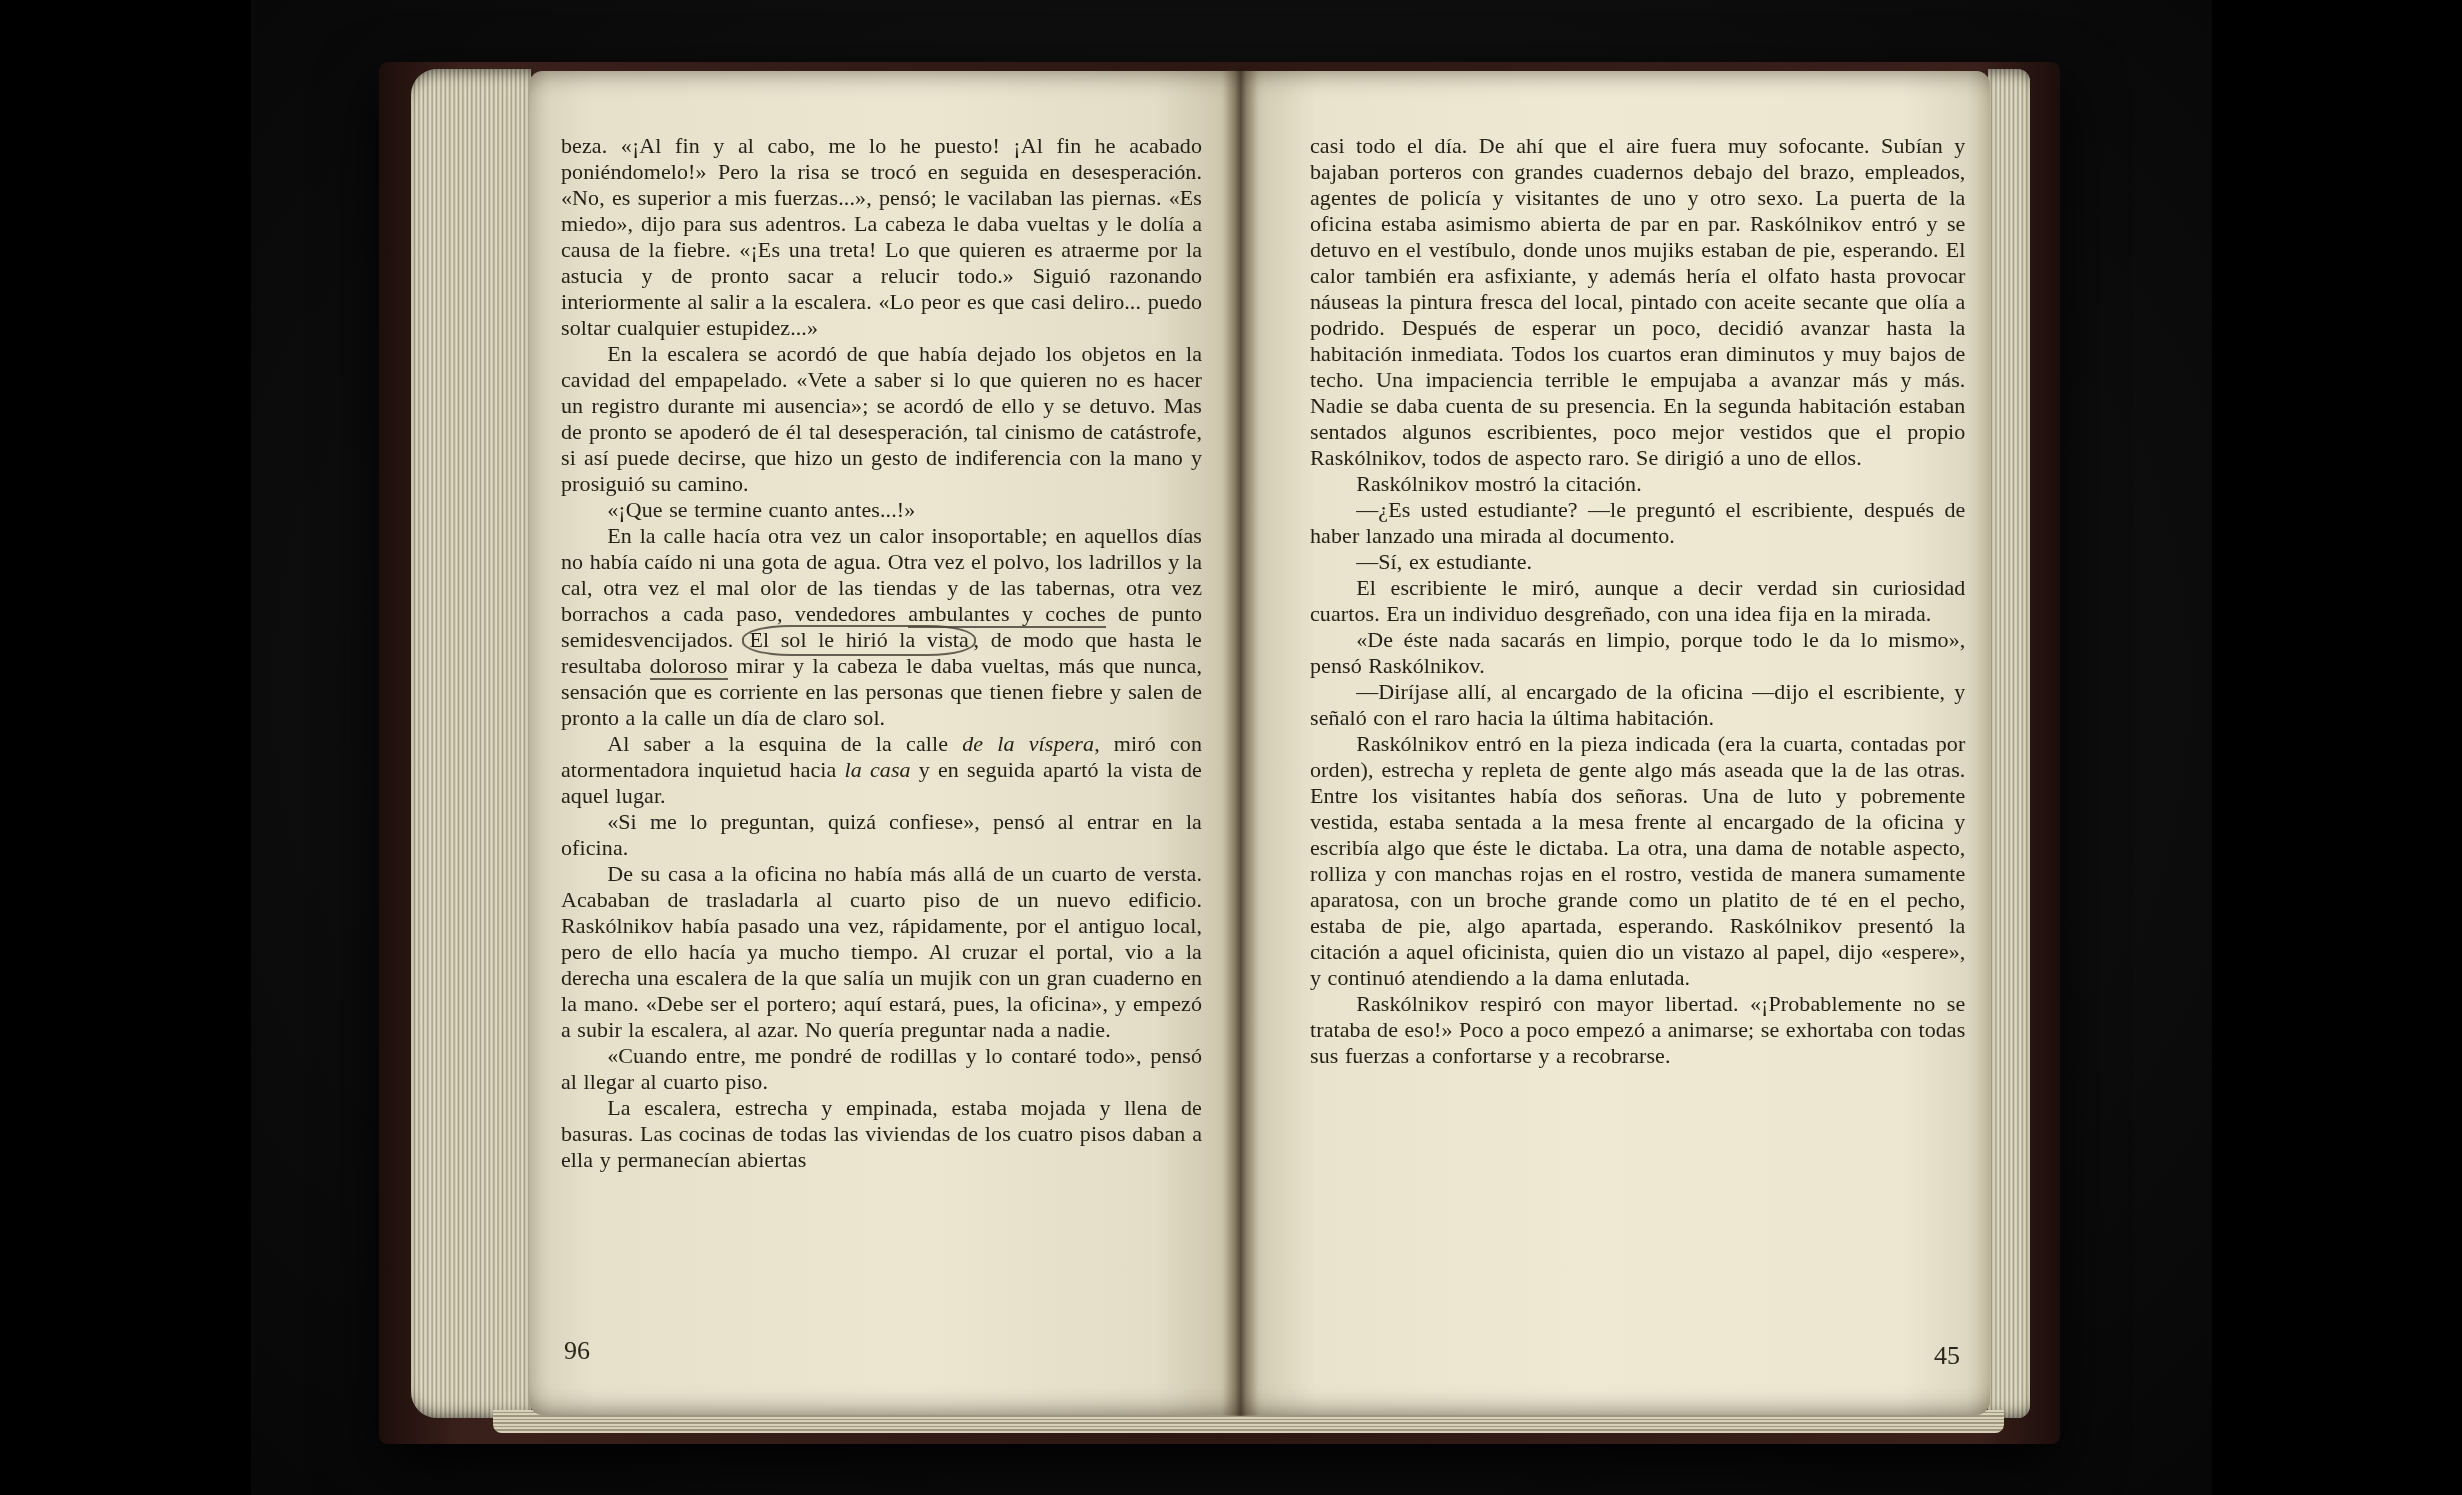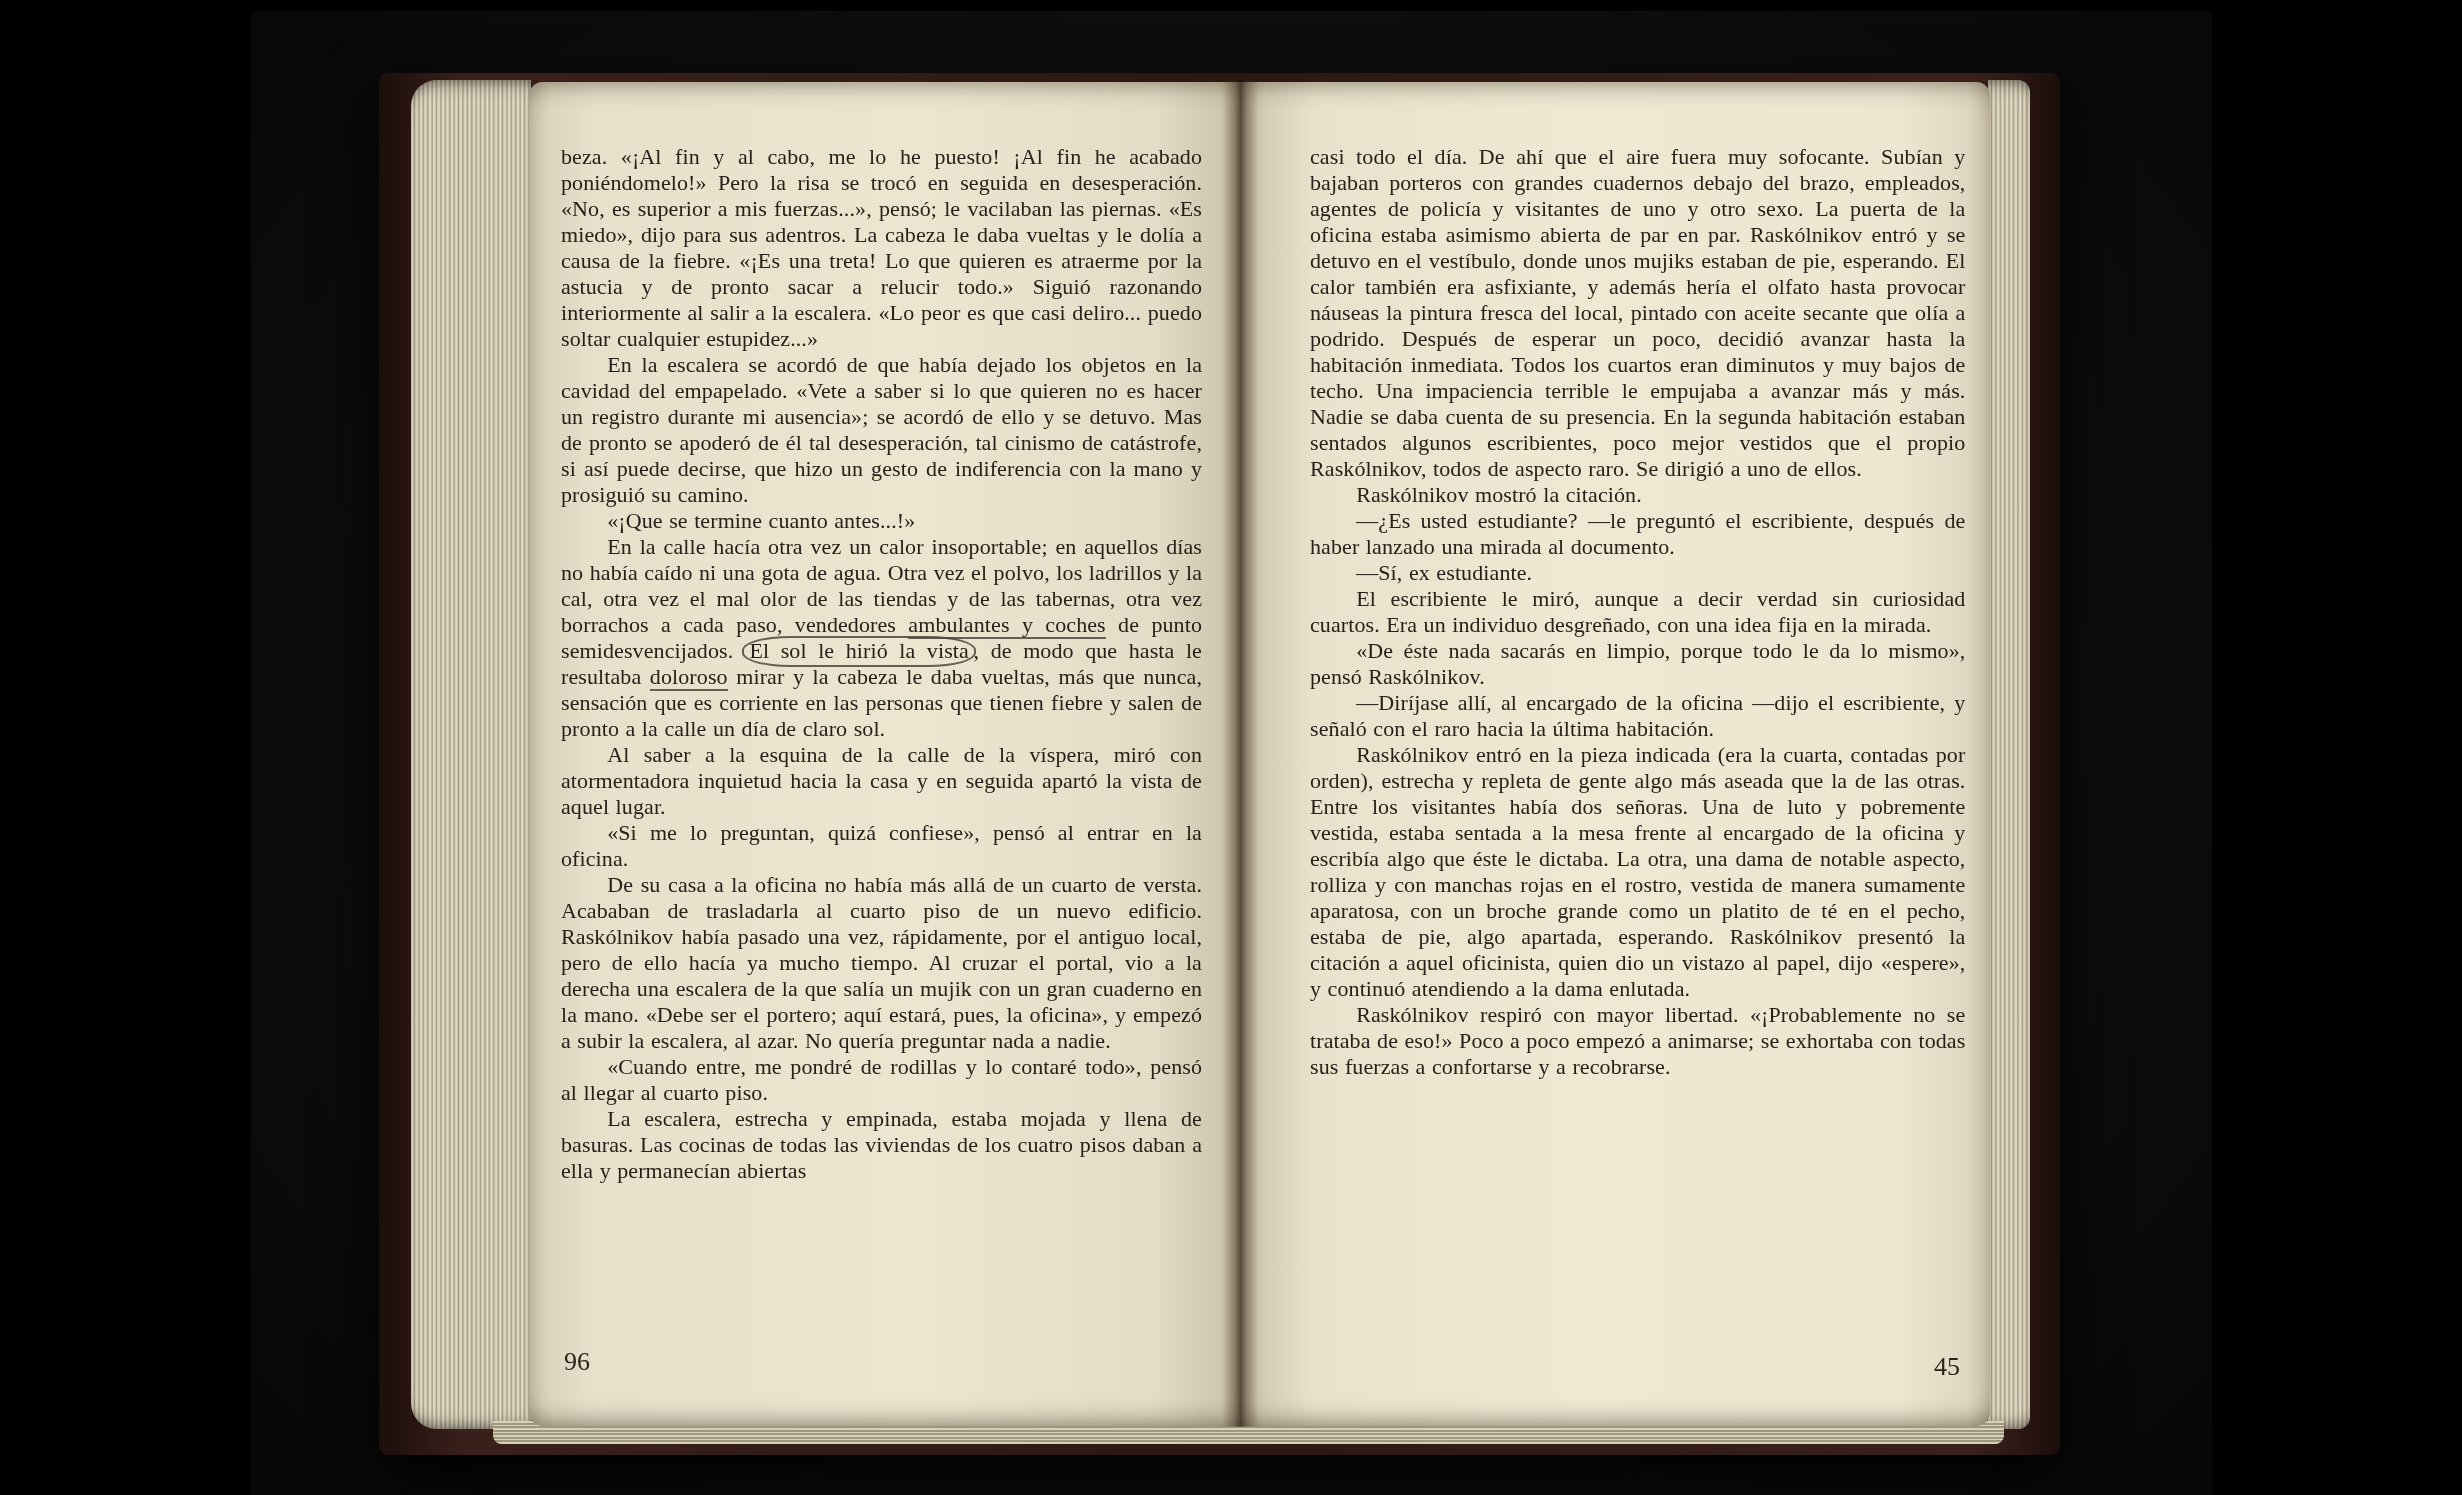--- a/index.html
+++ b/index.html
@@ -15,7 +15,6 @@
     position: absolute;
     inset: 0;
     background: #000;
-    margin-top: 11px;
   }
   .photo {
     position: absolute;

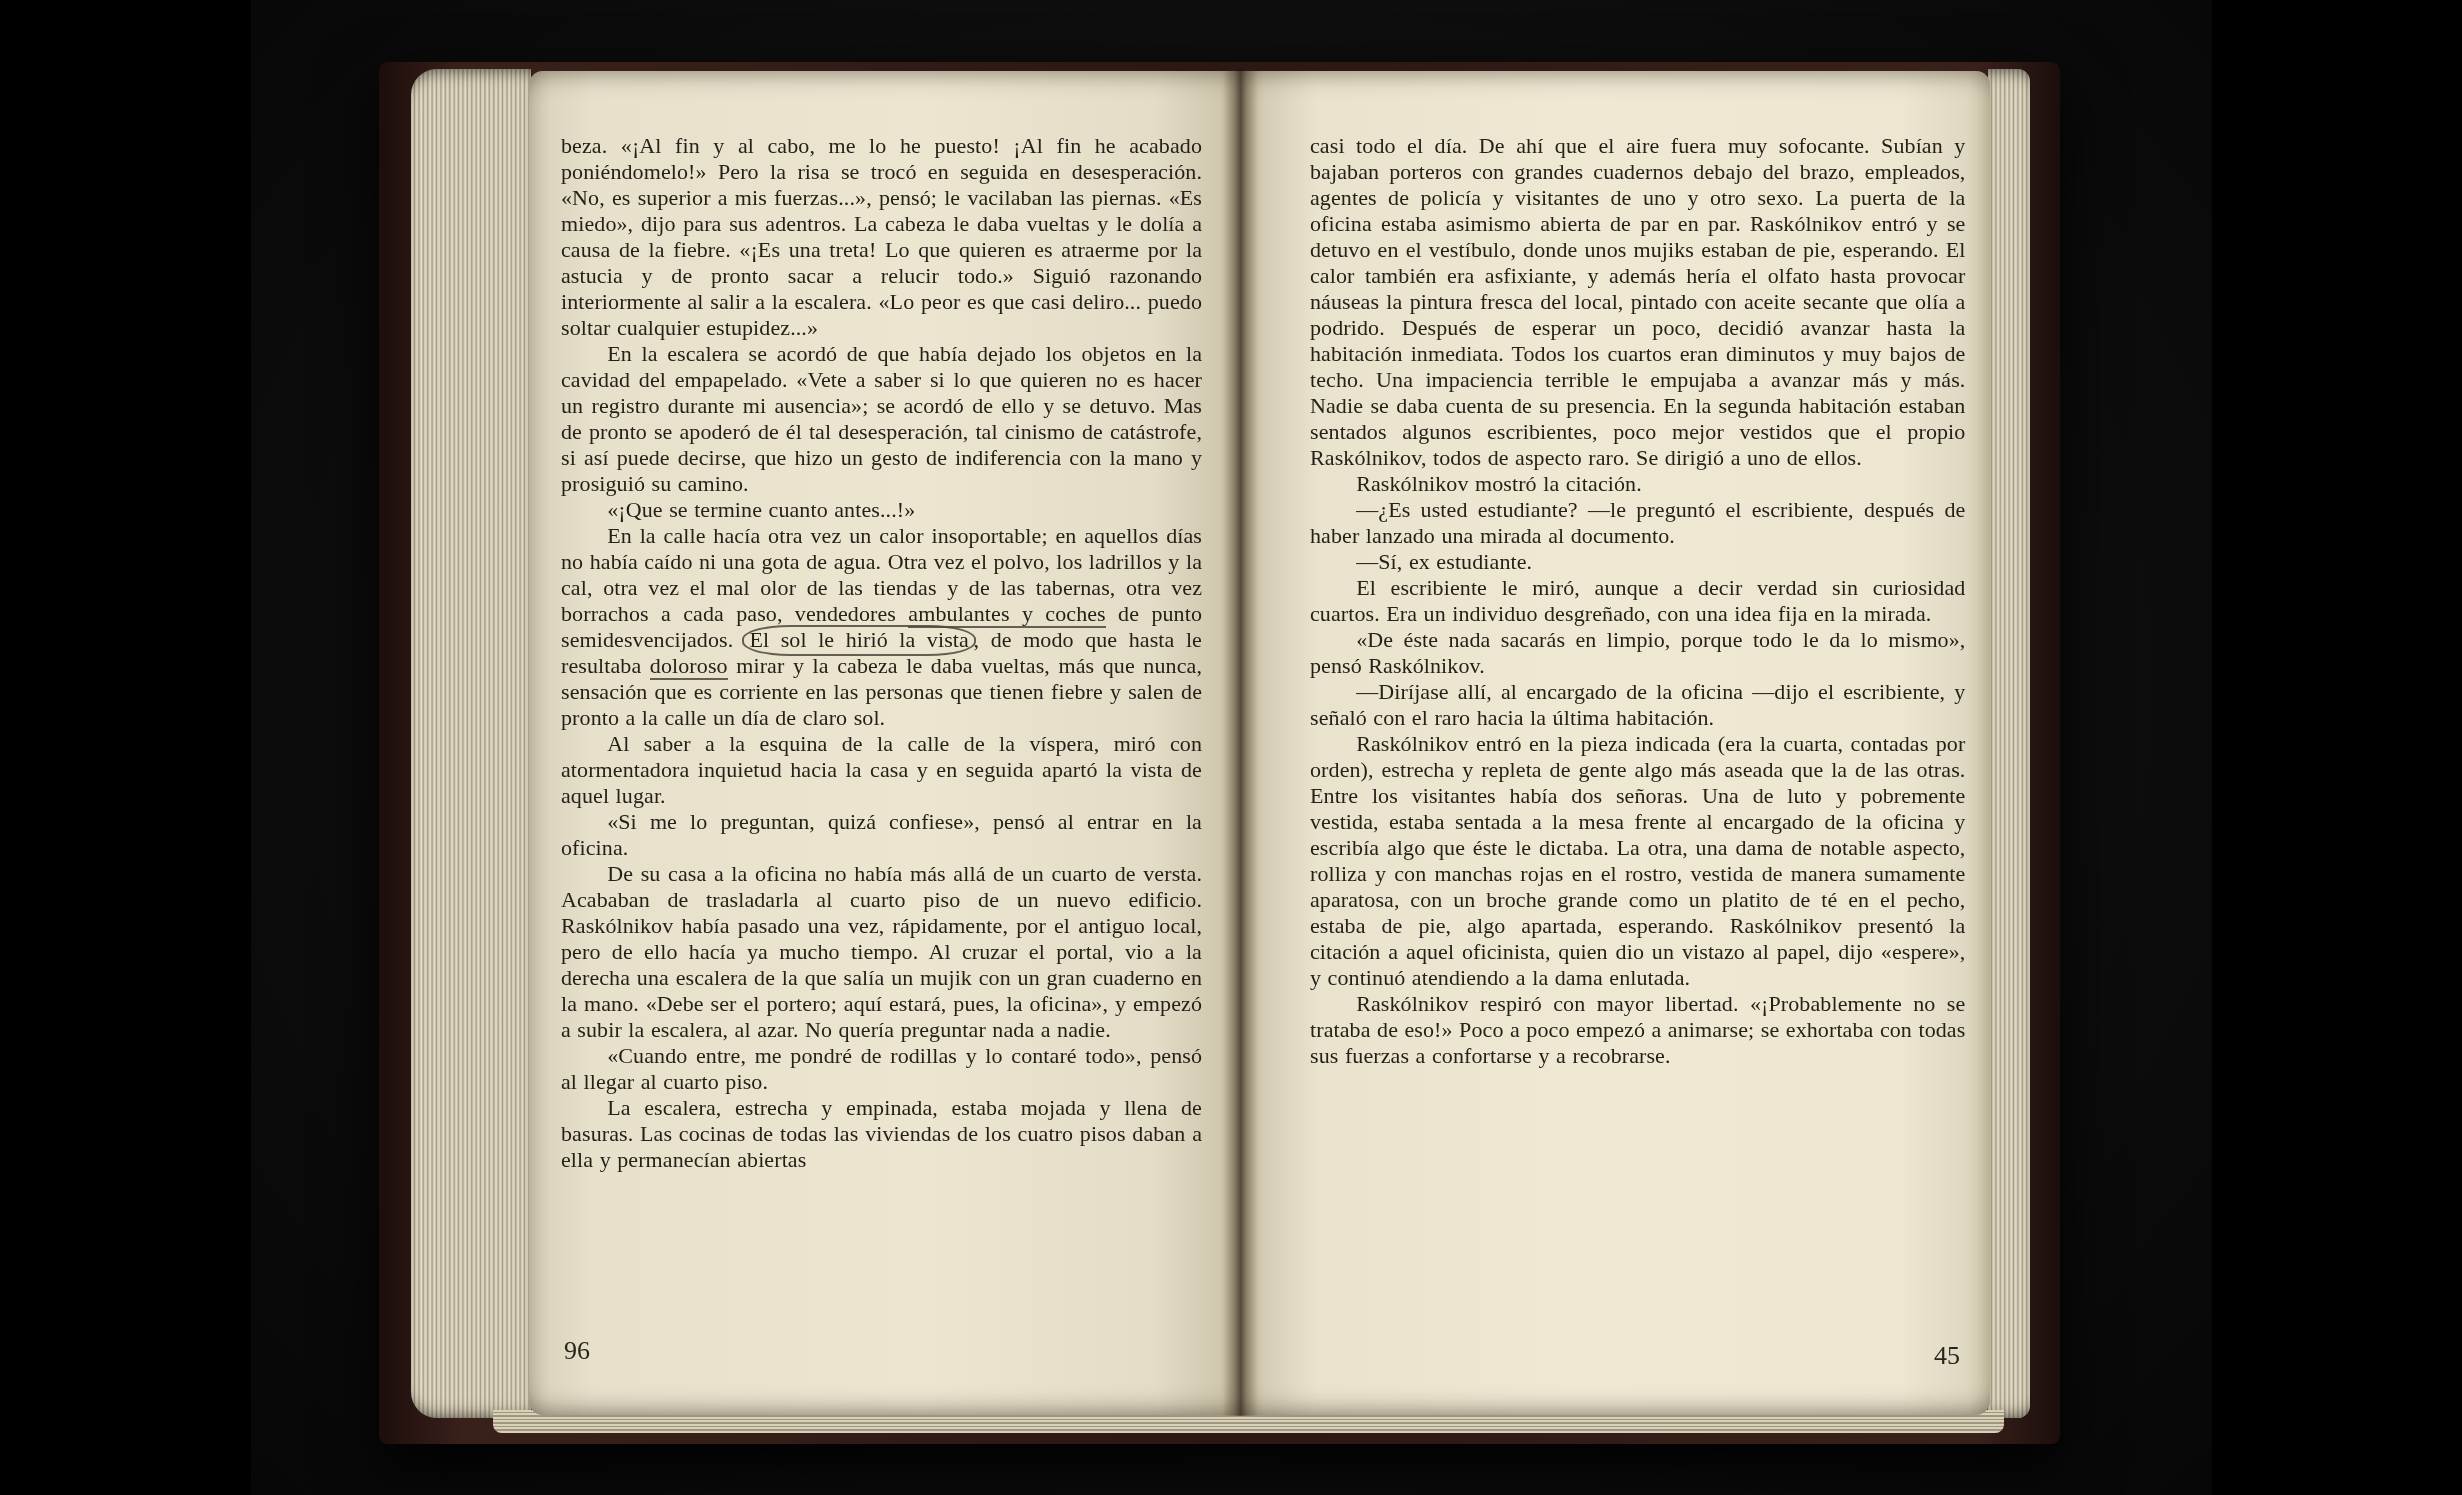--- a/index.html
+++ b/index.html
@@ -107,7 +107,7 @@
   .page-right .text-block { left: 69px; right: 24.6px; }
   .para { margin: 0; text-indent: 2.1em; }
   .para.no-indent { text-indent: 0; }
-  .italic { }
+  .italic { font-style: italic; }
   .underline {
     border-bottom: 2.2px solid rgba(78,71,60,0.85);
     padding-bottom: 0;

